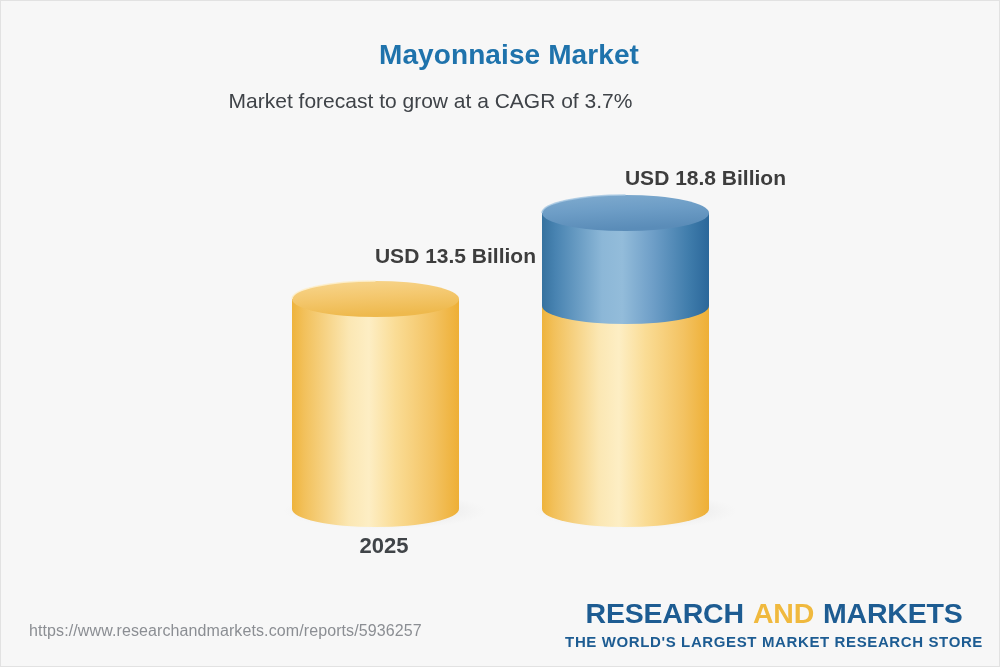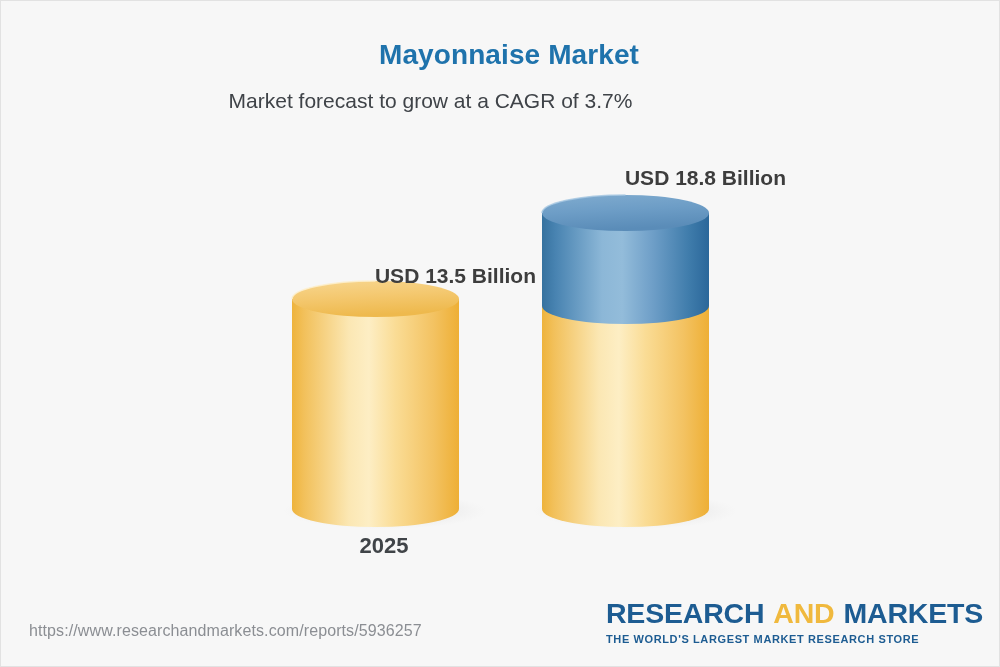--- a/index.html
+++ b/index.html
@@ -178,7 +178,7 @@
     </g>
   </svg>
 
-  <div class="value-label" style="left:215px; top:243px;margin-top:20px;">USD 13.5 Billion</div>
+  <div class="value-label" style="left:215px; top:243px;">USD 13.5 Billion</div>
   <div class="value-label" style="left:465px; top:165px;">USD 18.8 Billion</div>
 
   <div class="cat-label" style="left:223px; top:532px;">2025</div>

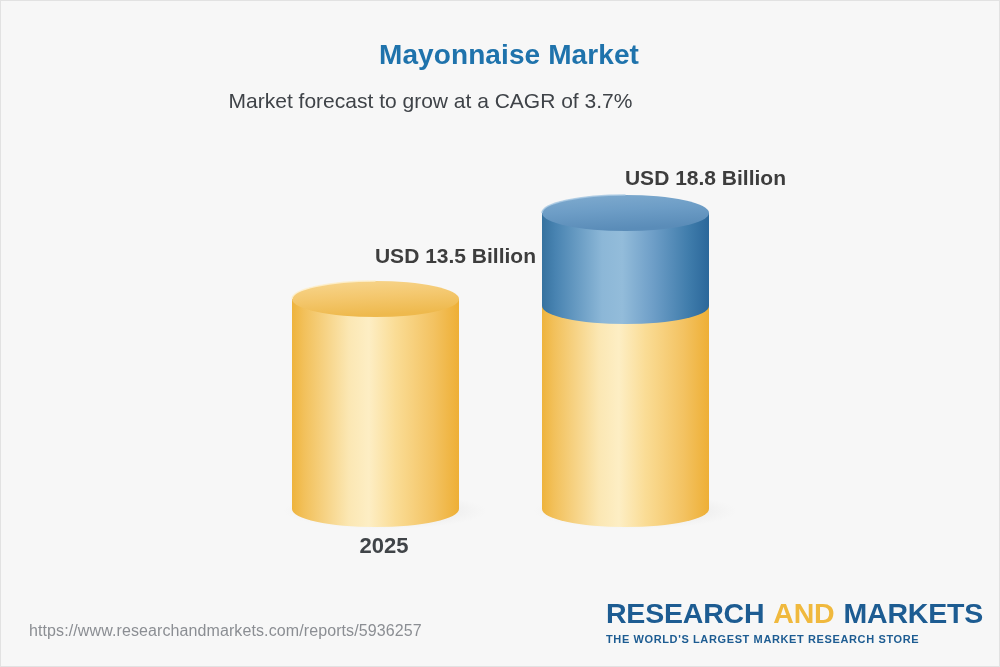--- a/index.html
+++ b/index.html
@@ -84,7 +84,7 @@
     position: absolute;
     right: 16px;
     top: 598px;
-    text-align: left;
+    text-align: center;
     line-height: 1;
   }
   .logo-main {

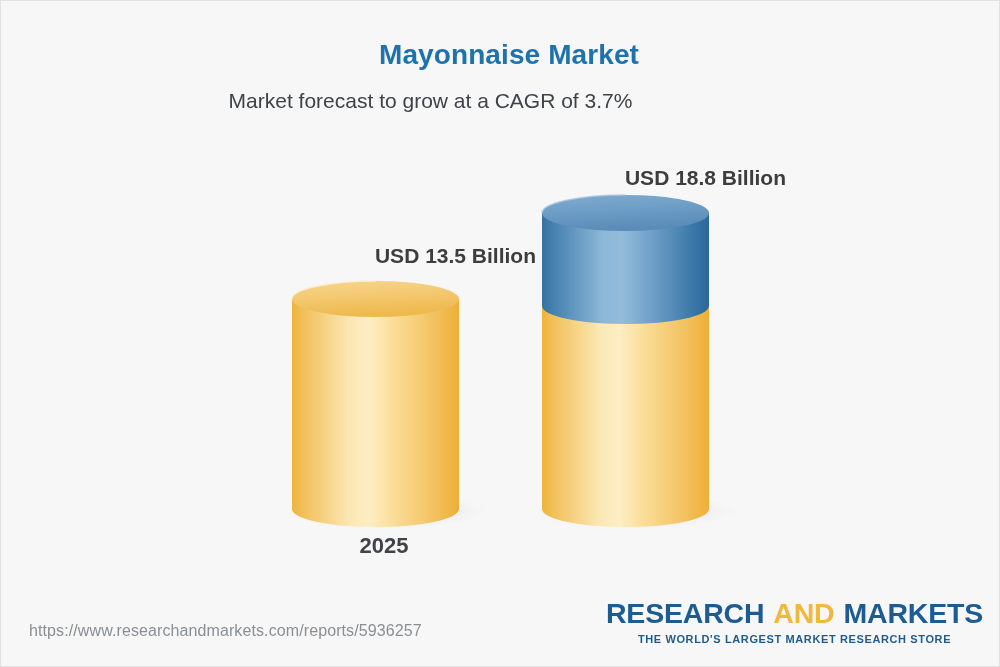--- a/index.html
+++ b/index.html
@@ -97,7 +97,7 @@
   .logo-word-gold { color: #f0b93e; }
   .logo-tag {
     margin-top: 6px;
-    font-size: 11px;
+    font-size: 15px;
     font-weight: bold;
     color: #1d5c92;
     letter-spacing: 0.62px;

